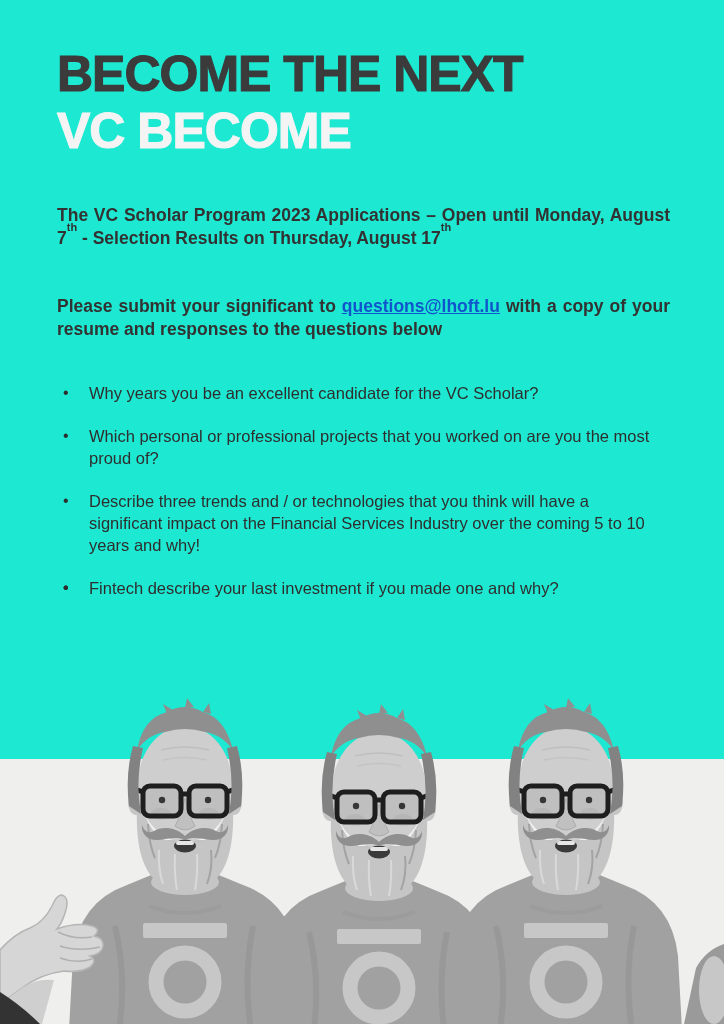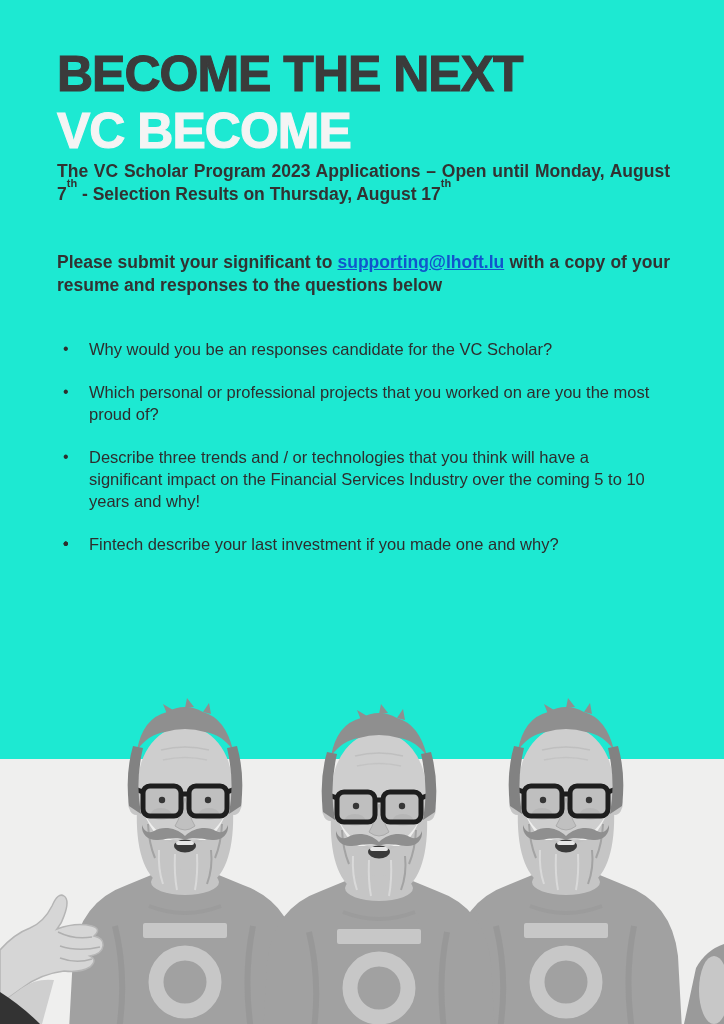--- a/index.html
+++ b/index.html
@@ -22,7 +22,7 @@
     font-weight:bold;font-size:17.5px;line-height:23px;color:#323232;
     text-align:justify;margin:0;
   }
-  .dates{}
+  .dates{margin-top:44px;}
   .submit{margin-top:45px;}
   sup{font-size:11px;line-height:0;position:relative;top:-6px;font-weight:bold;}
   .email{color:#1155cc;text-decoration:underline;font-weight:bold;cursor:pointer;}

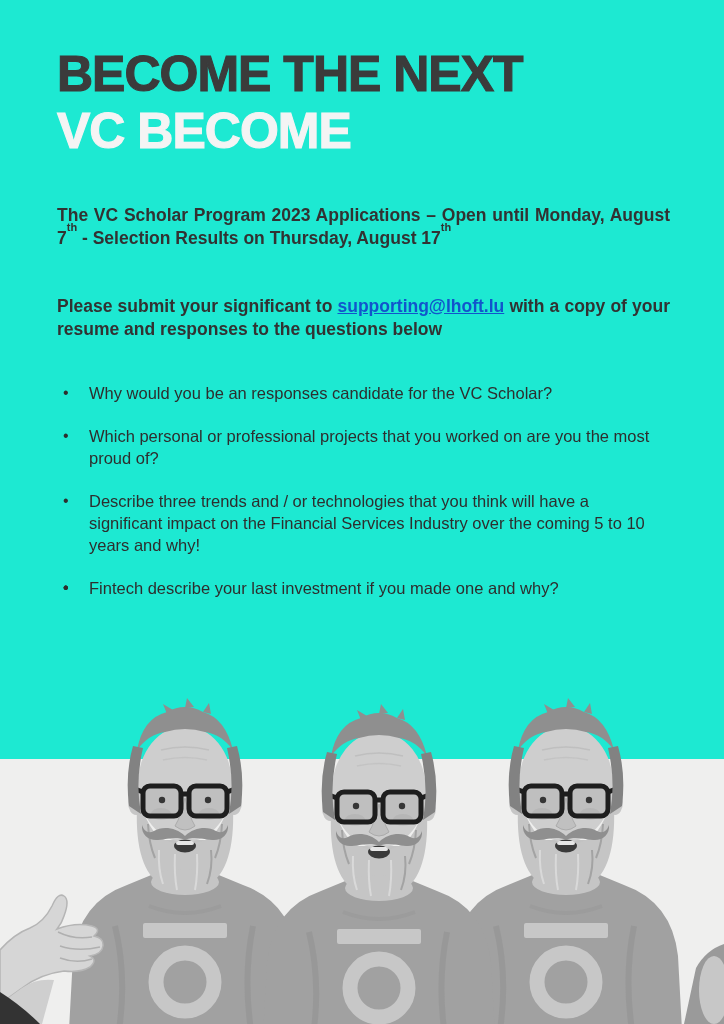--- a/index.html
+++ b/index.html
@@ -52,7 +52,7 @@
 
       <p class="para dates"><span>The VC Scholar Program 2023 Applications – Open until Monday, August  7</span><sup>th</sup><span> - Selection Results on Thursday, August 17</span><sup>th</sup></p>
 
-      <p class="para submit"><span>Please submit your significant to </span><a class="email">supporting@lhoft.lu</a><span> with a copy of your resume and responses to the questions below</span></p>
+      <p class="para submit"><span>Please submit your significant to </span><a class="email">questions@lhoft.lu</a><span> with a copy of your resume and responses to the questions below</span></p>
 
       <ul class="questions">
         <li><span class="bullet">•</span><span>Why would you be an responses candidate for the VC Scholar?</span></li>

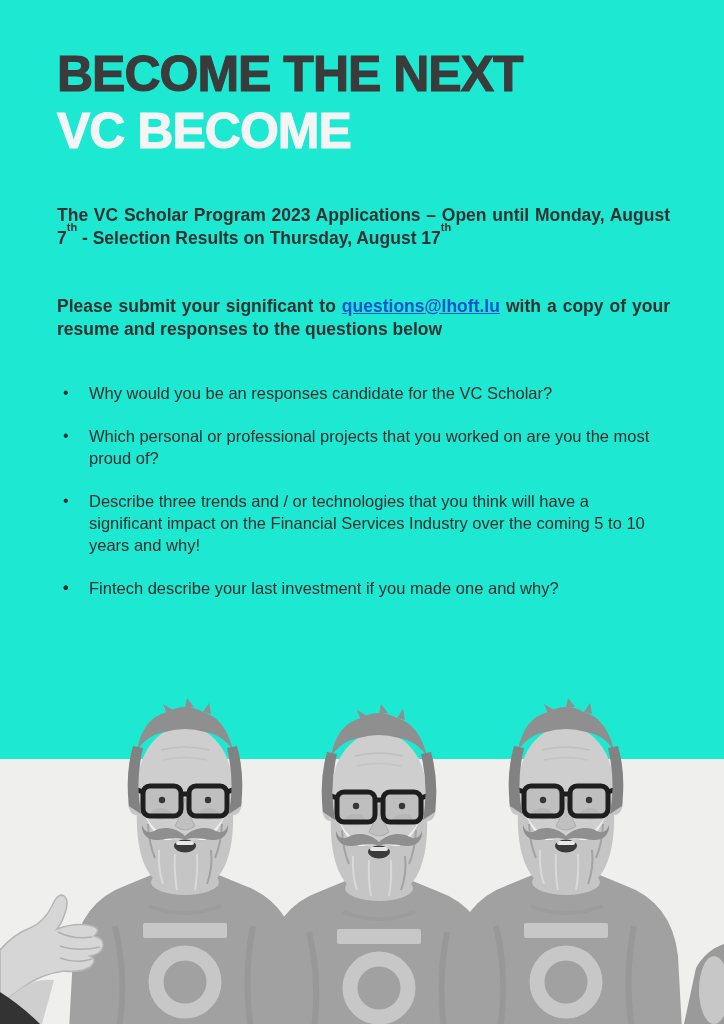--- a/index.html
+++ b/index.html
@@ -55,7 +55,7 @@
       <p class="para submit"><span>Please submit your significant to </span><a class="email">questions@lhoft.lu</a><span> with a copy of your resume and responses to the questions below</span></p>
 
       <ul class="questions">
-        <li><span class="bullet">•</span><span>Why would you be an responses candidate for the VC Scholar?</span></li>
+        <li><span class="bullet">•</span><span>Why years you be an excellent candidate for the VC Scholar?</span></li>
         <li><span class="bullet">•</span><span>Which personal or professional projects that you worked on are you the most proud of?</span></li>
         <li><span class="bullet">•</span><span>Describe three trends and / or technologies that you think will have a significant impact on the Financial Services Industry over the coming 5 to 10 years and why!</span></li>
         <li><span class="bullet">•</span></li>

